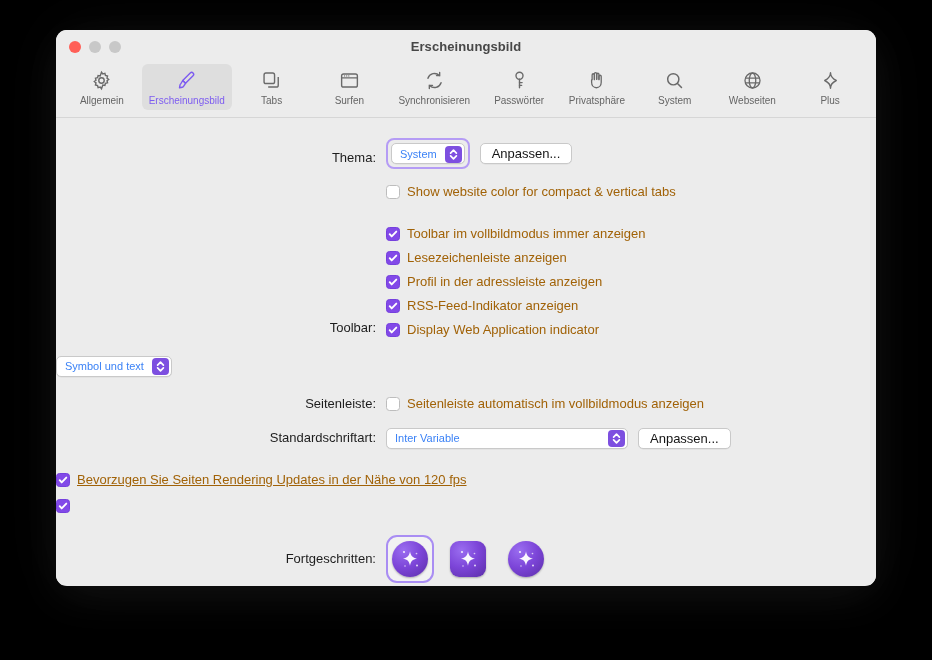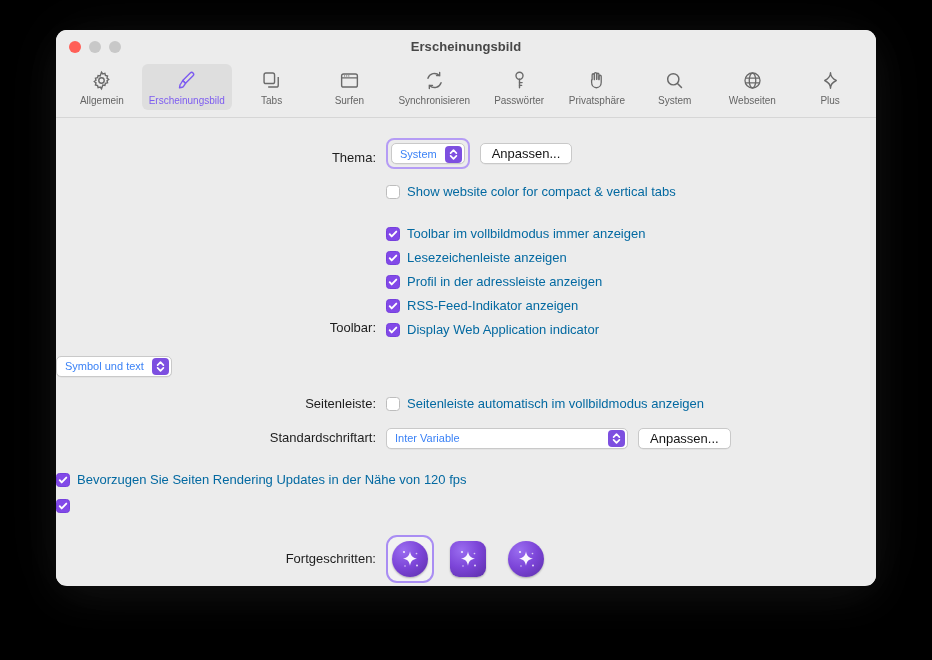--- a/index.html
+++ b/index.html
@@ -227,7 +227,7 @@
     margin-left: 7px;
     font-size: 13px;
     line-height: 18px;
-    color: #0369a1;
+    color: #a16207;
   }
   .cbox-label.wrap { max-width: 400px; }
 

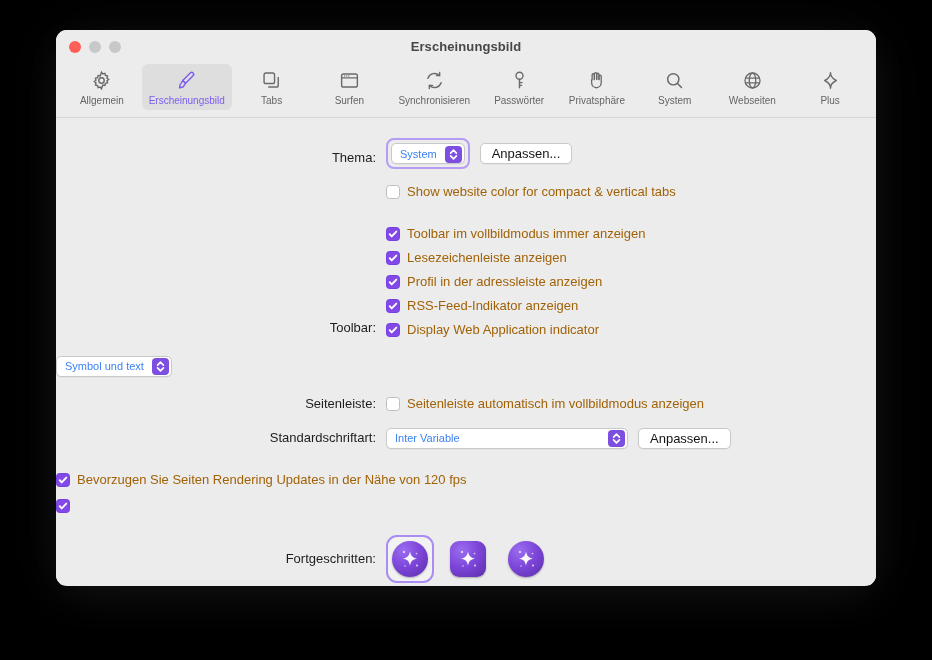--- a/index.html
+++ b/index.html
@@ -229,7 +229,7 @@
     line-height: 18px;
     color: #a16207;
   }
-  .cbox-label.wrap { max-width: 400px; }
+  .cbox-label.wrap { max-width: 400px; text-decoration: underline; }
 
   
   .icon-picker {

